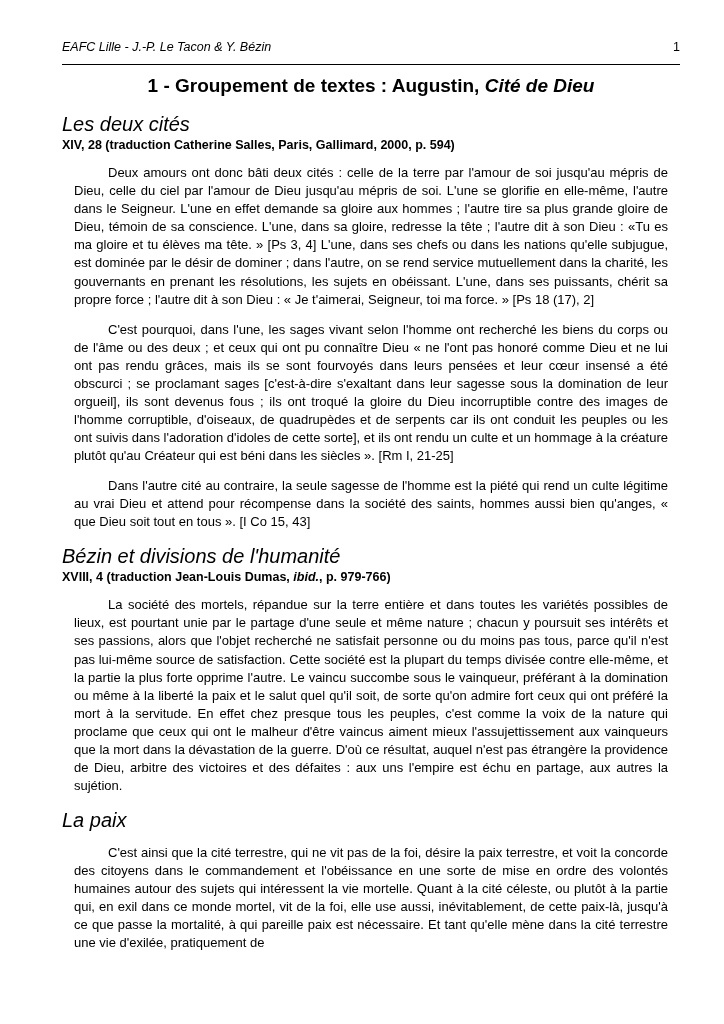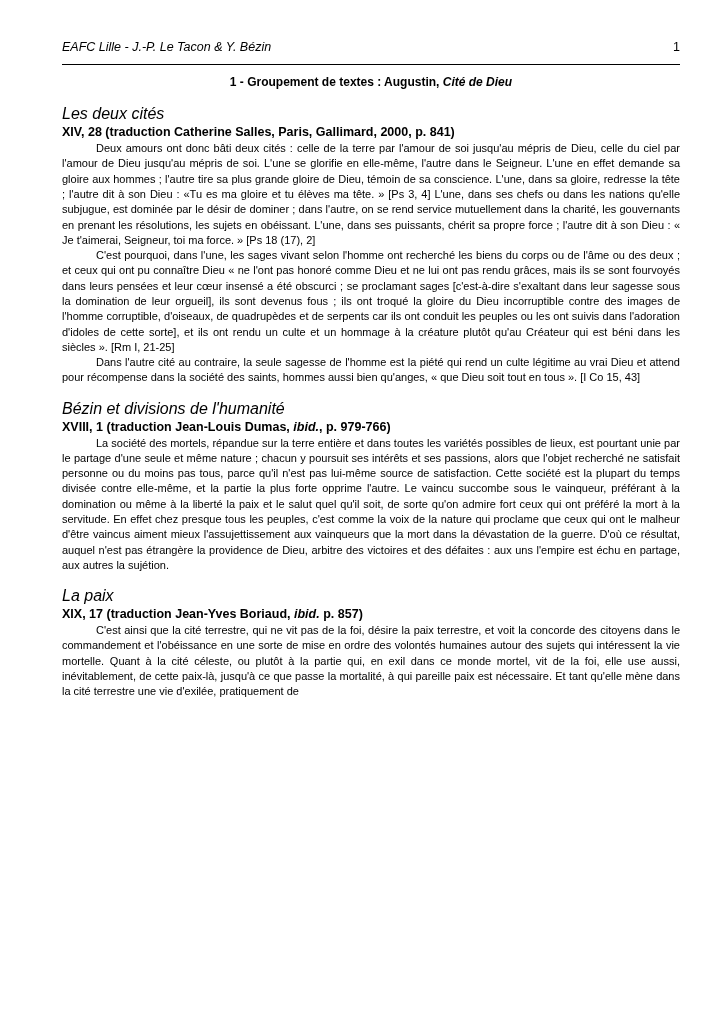--- a/index.html
+++ b/index.html
@@ -42,7 +42,7 @@
     margin: 8px 0 10px 0;
   }
   h1.doc-title {
-    font-size: 12px;
+    font-size: 19px;
     font-weight: bold;
     text-align: center;
     margin: 2px 0 16px 0;

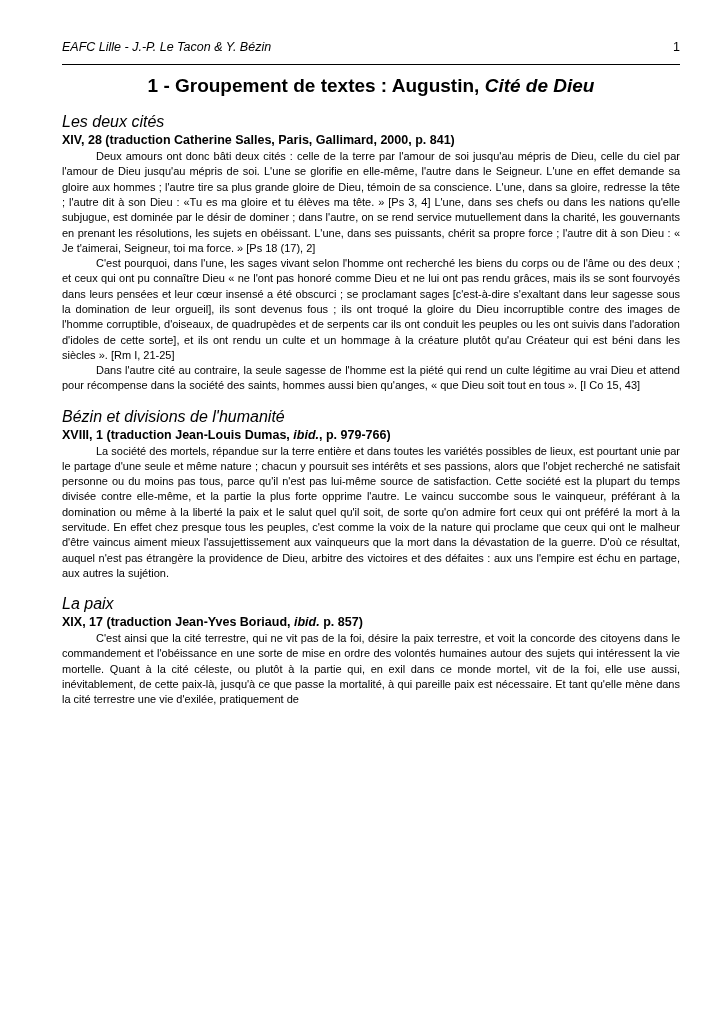--- a/index.html
+++ b/index.html
@@ -51,7 +51,7 @@
     font-style: italic;
   }
   h2.section-title {
-    font-size: 16px;
+    font-size: 20px;
     font-weight: normal;
     font-style: italic;
     margin: 14px 0 2px 0;

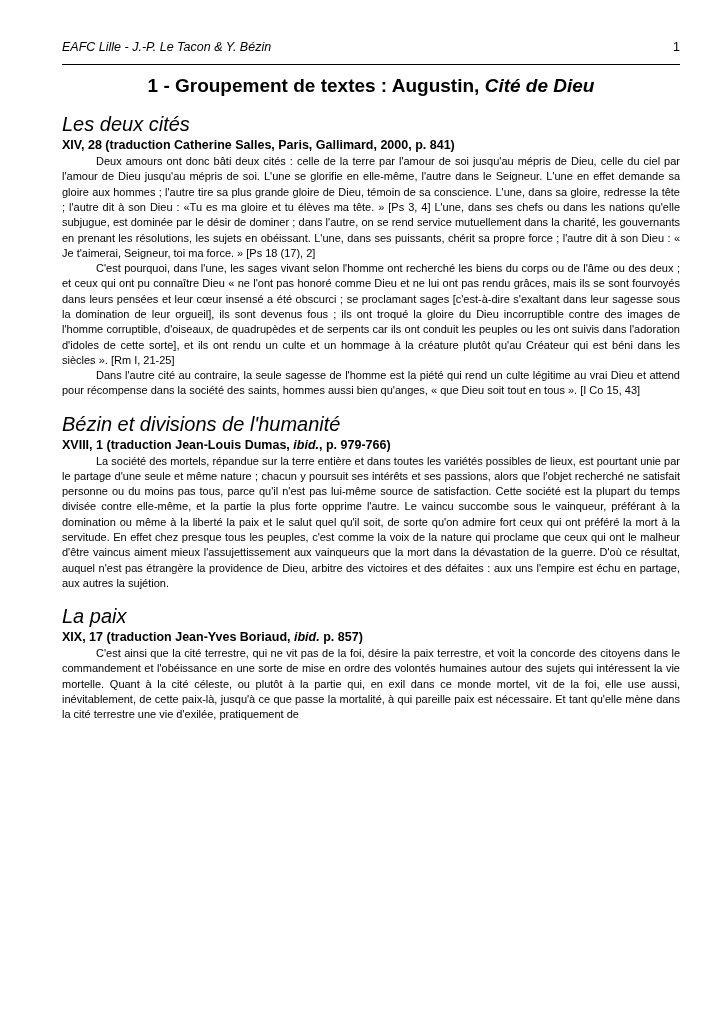--- a/index.html
+++ b/index.html
@@ -98,7 +98,7 @@
 
   <div class="first-section">
     <h2 class="section-title">Les deux cités</h2>
-    <div class="attribution"><span>XIV, 28 (traduction Catherine Salles, Paris, Gallimard, 2000, p. 841)</span><span class="ital"></span><span></span></div>
+    <div class="attribution"><span>XIV, 28 (traduction Catherine Salles, Paris, Gallimard, 2000, p. 594)</span><span class="ital"></span><span></span></div>
     <p class="body-text">Deux amours ont donc bâti deux cités : celle de la terre par l'amour de soi jusqu'au mépris de Dieu, celle du ciel par l'amour de Dieu jusqu'au mépris de soi. L'une se glorifie en elle-même, l'autre dans le Seigneur. L'une en effet demande sa gloire aux hommes ; l'autre tire sa plus grande gloire de Dieu, témoin de sa conscience. L'une, dans sa gloire, redresse la tête ; l'autre dit à son Dieu : «Tu es ma gloire et tu élèves ma tête. » [Ps 3, 4] L'une, dans ses chefs ou dans les nations qu'elle subjugue, est dominée par le désir de dominer ; dans l'autre, on se rend service mutuellement dans la charité, les gouvernants en prenant les résolutions, les sujets en obéissant. L'une, dans ses puissants, chérit sa propre force ; l'autre dit à son Dieu : « Je t'aimerai, Seigneur, toi ma force. » [Ps 18 (17), 2]</p>
     <p class="body-text">C'est pourquoi, dans l'une, les sages vivant selon l'homme ont recherché les biens du corps ou de l'âme ou des deux ; et ceux qui ont pu connaître Dieu « ne l'ont pas honoré comme Dieu et ne lui ont pas rendu grâces, mais ils se sont fourvoyés dans leurs pensées et leur cœur insensé a été obscurci ; se proclamant sages [c'est-à-dire s'exaltant dans leur sagesse sous la domination de leur orgueil], ils sont devenus fous ; ils ont troqué la gloire du Dieu incorruptible contre des images de l'homme corruptible, d'oiseaux, de quadrupèdes et de serpents car ils ont conduit les peuples ou les ont suivis dans l'adoration d'idoles de cette sorte], et ils ont rendu un culte et un hommage à la créature plutôt qu'au Créateur qui est béni dans les siècles ». [Rm I, 21-25]</p>
     <p class="body-text">Dans l'autre cité au contraire, la seule sagesse de l'homme est la piété qui rend un culte légitime au vrai Dieu et attend pour récompense dans la société des saints, hommes aussi bien qu'anges, « que Dieu soit tout en tous ». [I Co 15, 43]</p>

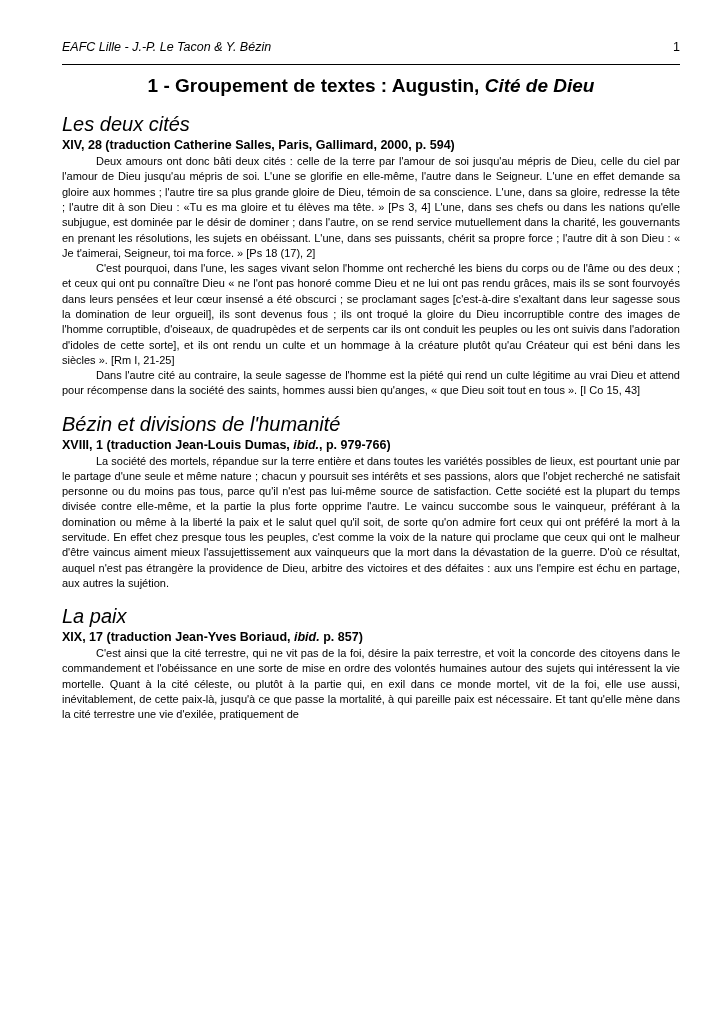--- a/index.html
+++ b/index.html
@@ -66,10 +66,10 @@
     margin-top: 8px;
   }
   p.body-text {
-    font-size: 11px;
+    font-size: 13px;
     line-height: 1.39;
     text-align: justify;
-    margin: 0;
+    margin: 12px;
     text-indent: 34px;
     hyphens: none;
   }

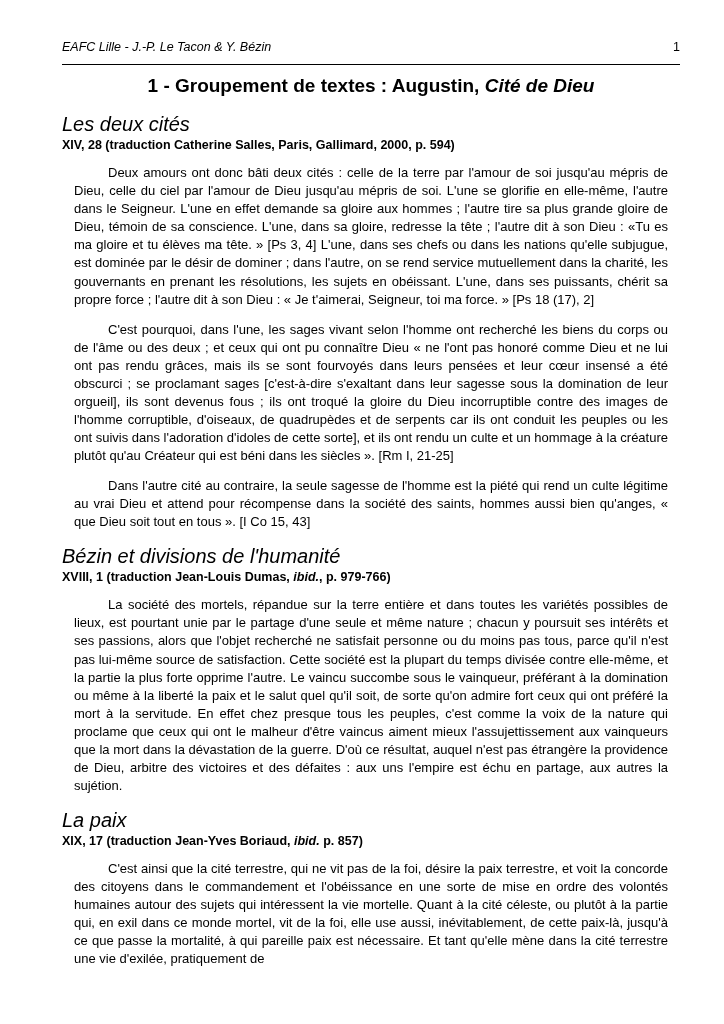--- a/index.html
+++ b/index.html
@@ -106,7 +106,7 @@
 
   <div>
     <h2 class="section-title">Bézin et divisions de l'humanité</h2>
-    <div class="attribution"><span>XVIII, 1 (traduction Jean-Louis Dumas, </span><span class="ital">ibid.</span><span>, p. 979-766)</span></div>
+    <div class="attribution"><span>XVIII, 4 (traduction Jean-Louis Dumas, </span><span class="ital">ibid.</span><span>, p. 979-766)</span></div>
     <p class="body-text">La société des mortels, répandue sur la terre entière et dans toutes les variétés possibles de lieux, est pourtant unie par le partage d'une seule et même nature ; chacun y poursuit ses intérêts et ses passions, alors que l'objet recherché ne satisfait personne ou du moins pas tous, parce qu'il n'est pas lui-même source de satisfaction. Cette société est la plupart du temps divisée contre elle-même, et la partie la plus forte opprime l'autre. Le vaincu succombe sous le vainqueur, préférant à la domination ou même à la liberté la paix et le salut quel qu'il soit, de sorte qu'on admire fort ceux qui ont préféré la mort à la servitude. En effet chez presque tous les peuples, c'est comme la voix de la nature qui proclame que ceux qui ont le malheur d'être vaincus aiment mieux l'assujettissement aux vainqueurs que la mort dans la dévastation de la guerre. D'où ce résultat, auquel n'est pas étrangère la providence de Dieu, arbitre des victoires et des défaites : aux uns l'empire est échu en partage, aux autres la sujétion.</p>
   </div>
 

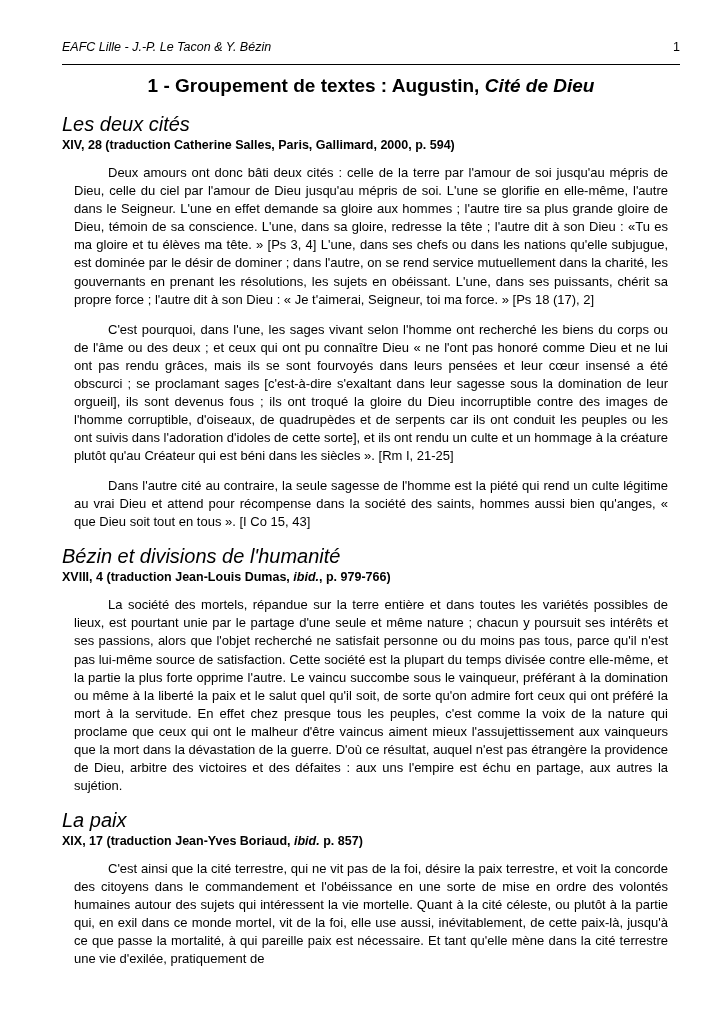--- a/index.html
+++ b/index.html
@@ -112,7 +112,6 @@
 
   <div>
     <h2 class="section-title">La paix</h2>
-    <div class="attribution"><span>XIX, 17 (traduction Jean-Yves Boriaud, </span><span class="ital">ibid.</span><span> p. 857)</span></div>
     <p class="body-text">C'est ainsi que la cité terrestre, qui ne vit pas de la foi, désire la paix terrestre, et voit la concorde des citoyens dans le commandement et l'obéissance en une sorte de mise en ordre des volontés humaines autour des sujets qui intéressent la vie mortelle. Quant à la cité céleste, ou plutôt à la partie qui, en exil dans ce monde mortel, vit de la foi, elle use aussi, inévitablement, de cette paix-là, jusqu'à ce que passe la mortalité, à qui pareille paix est nécessaire. Et tant qu'elle mène dans la cité terrestre une vie d'exilée, pratiquement de</p>
   </div>
 

